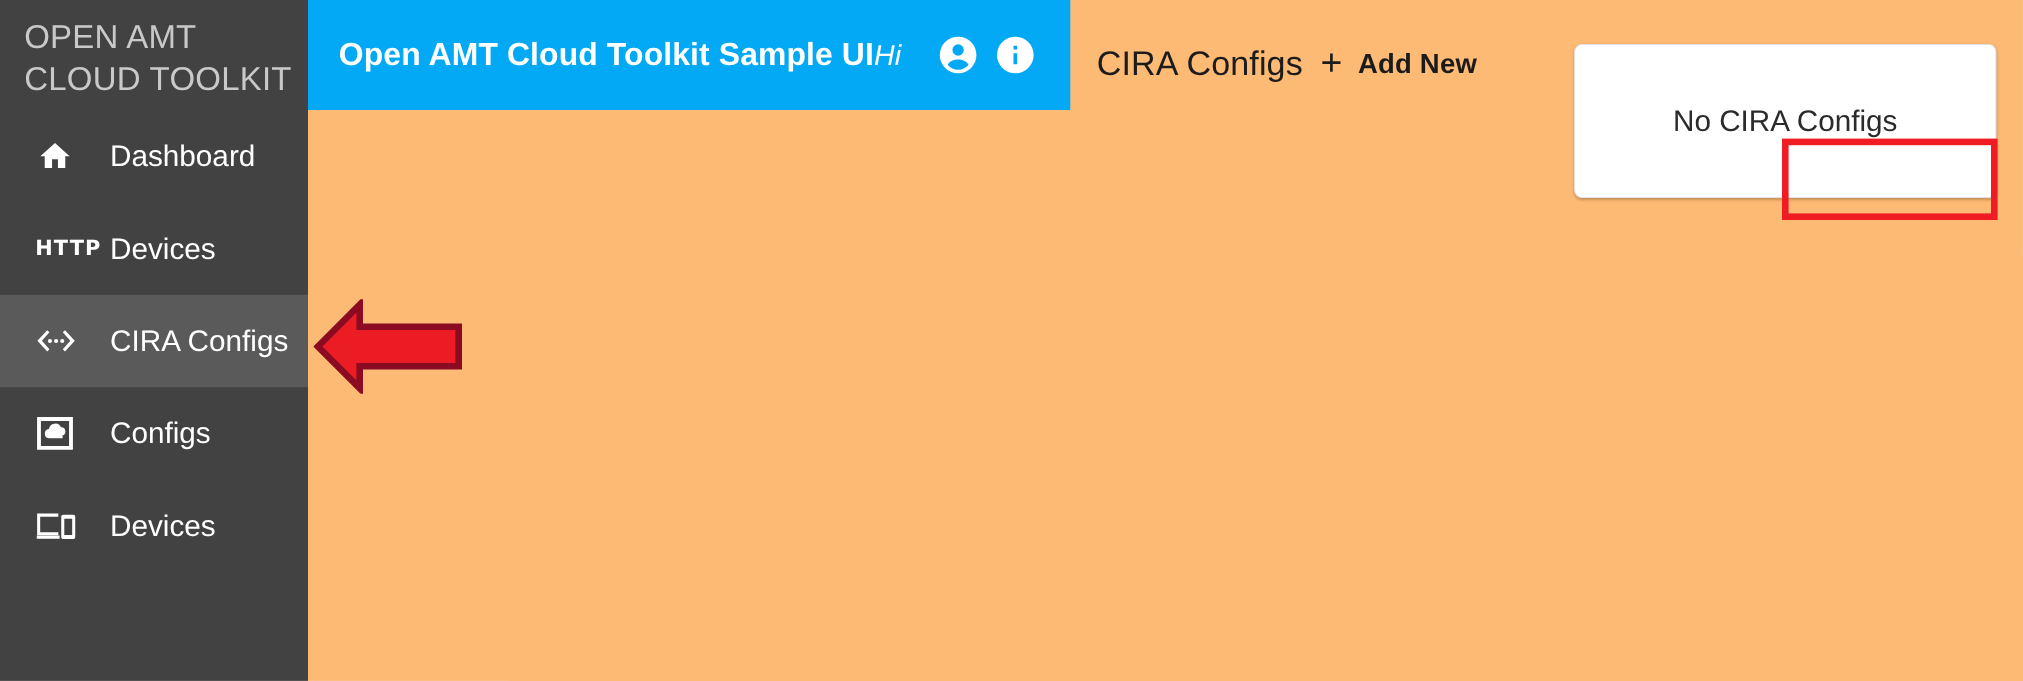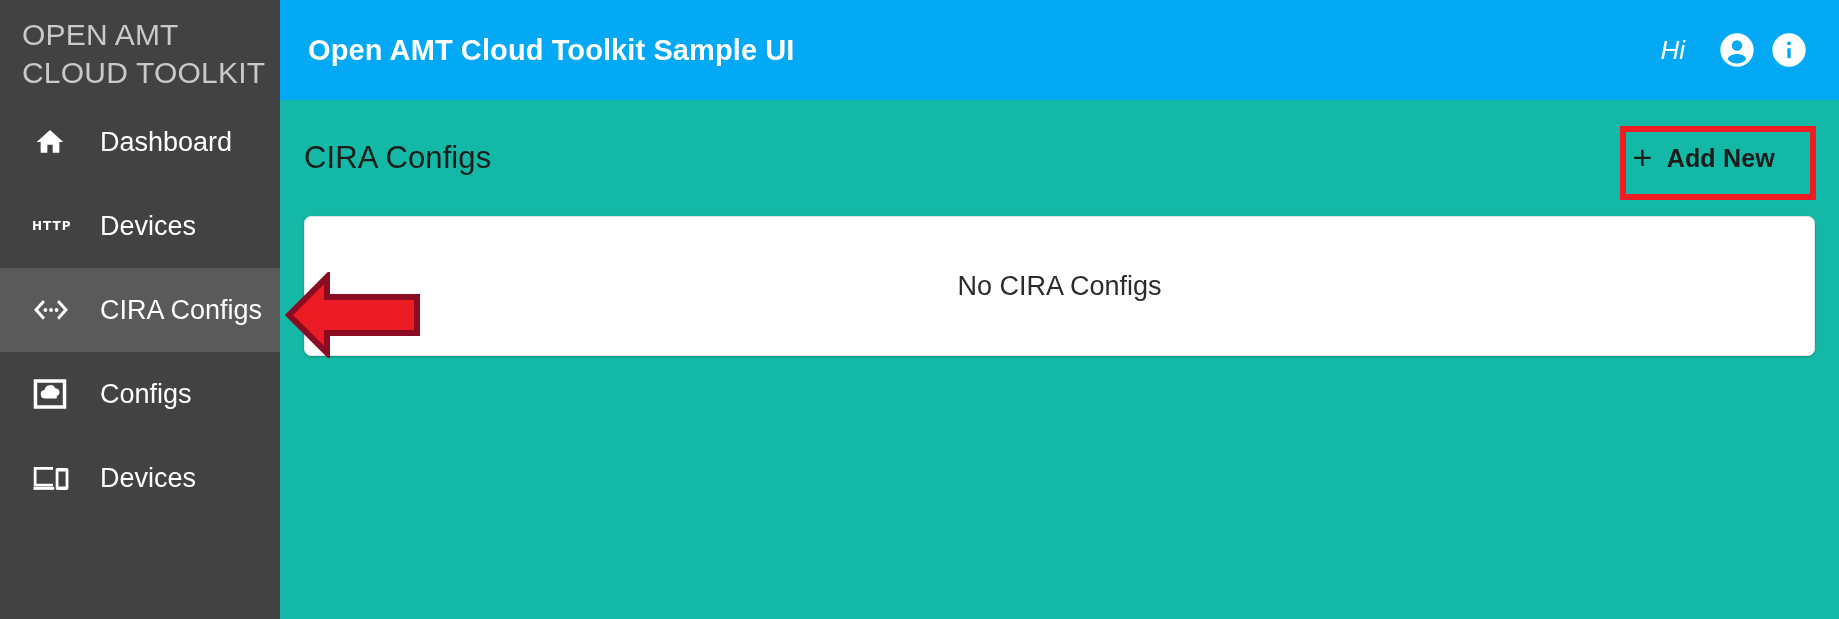--- a/index.html
+++ b/index.html
@@ -84,8 +84,8 @@
     flex: 1;
     height: 619px;
     display: flex;
-    flex-direction: column;
-    background: #14b8a6;
+    flex-direction: row;
+    background: #fdba74;
     position: relative;
   }
   #topbar {

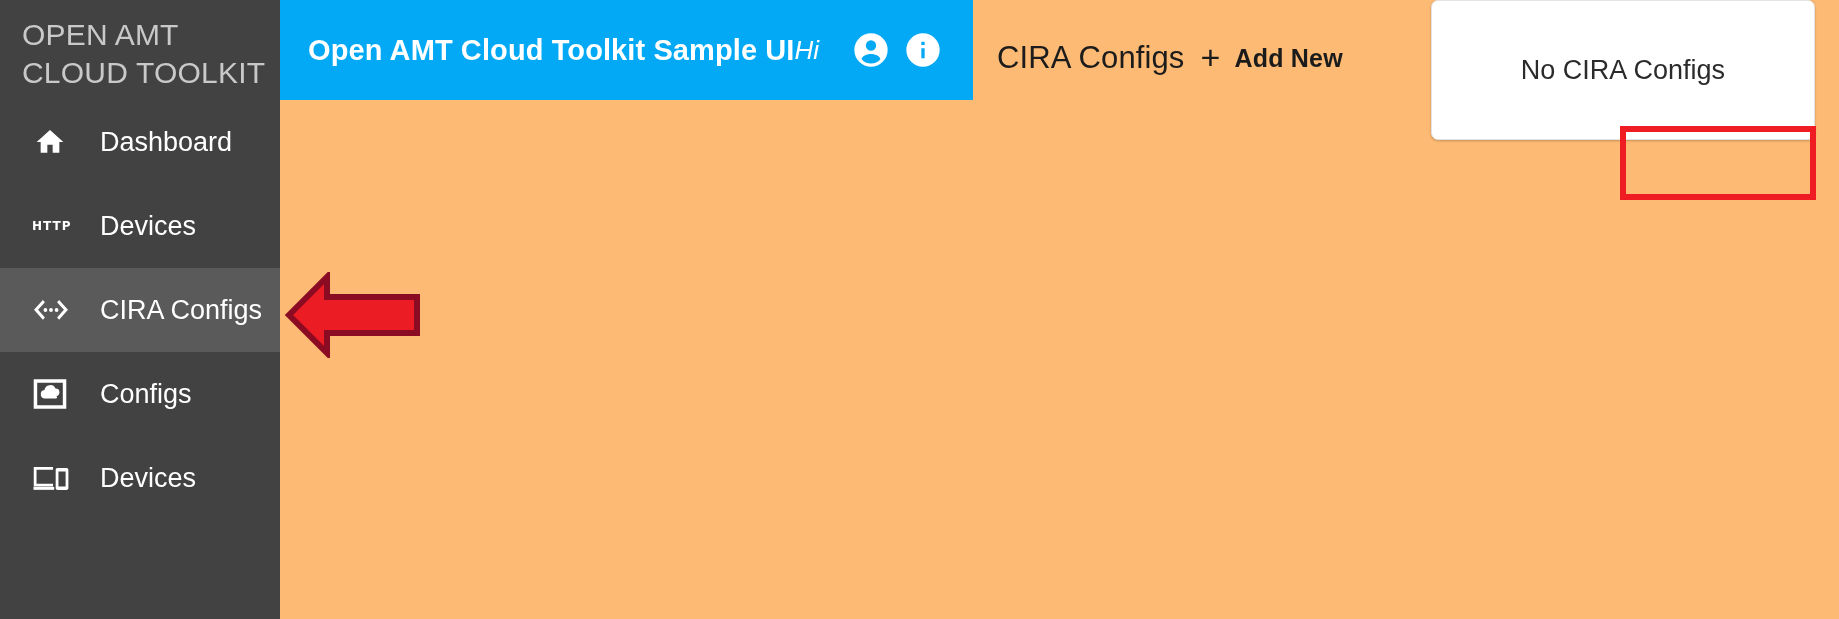--- a/index.html
+++ b/index.html
@@ -182,6 +182,7 @@
     flex: 1;
     padding: 0 24px;
     position: relative;
+    margin-top: 40px;
   }
   #card {
     background: #ffffff;

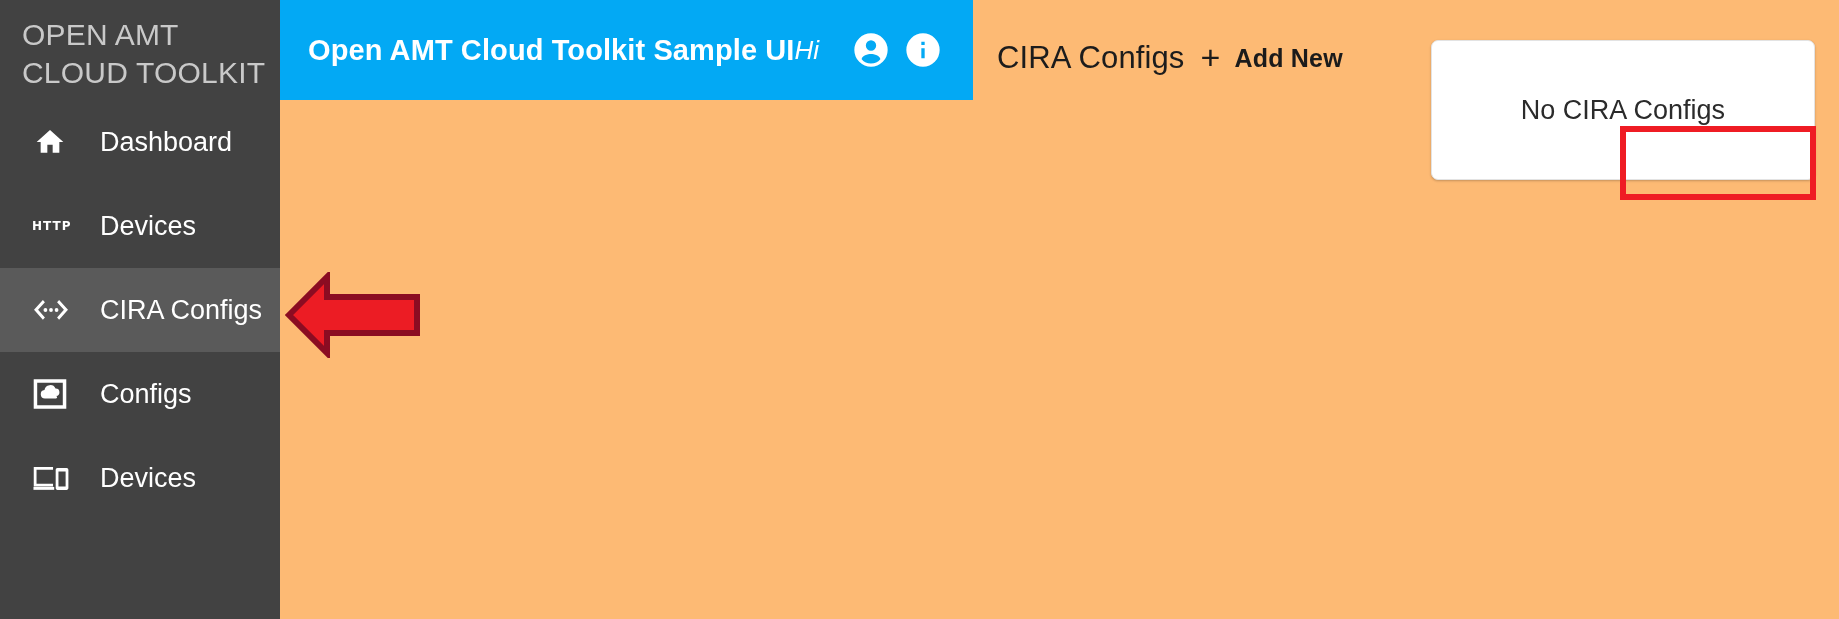--- a/index.html
+++ b/index.html
@@ -72,7 +72,7 @@
   .nav-label { white-space: nowrap; }
   .http-glyph {
     font-family: "DejaVu Sans", sans-serif;
-    font-size: 12px;
+    font-size: 19px;
     font-weight: 700;
     letter-spacing: 1px;
     color: #ffffff;

